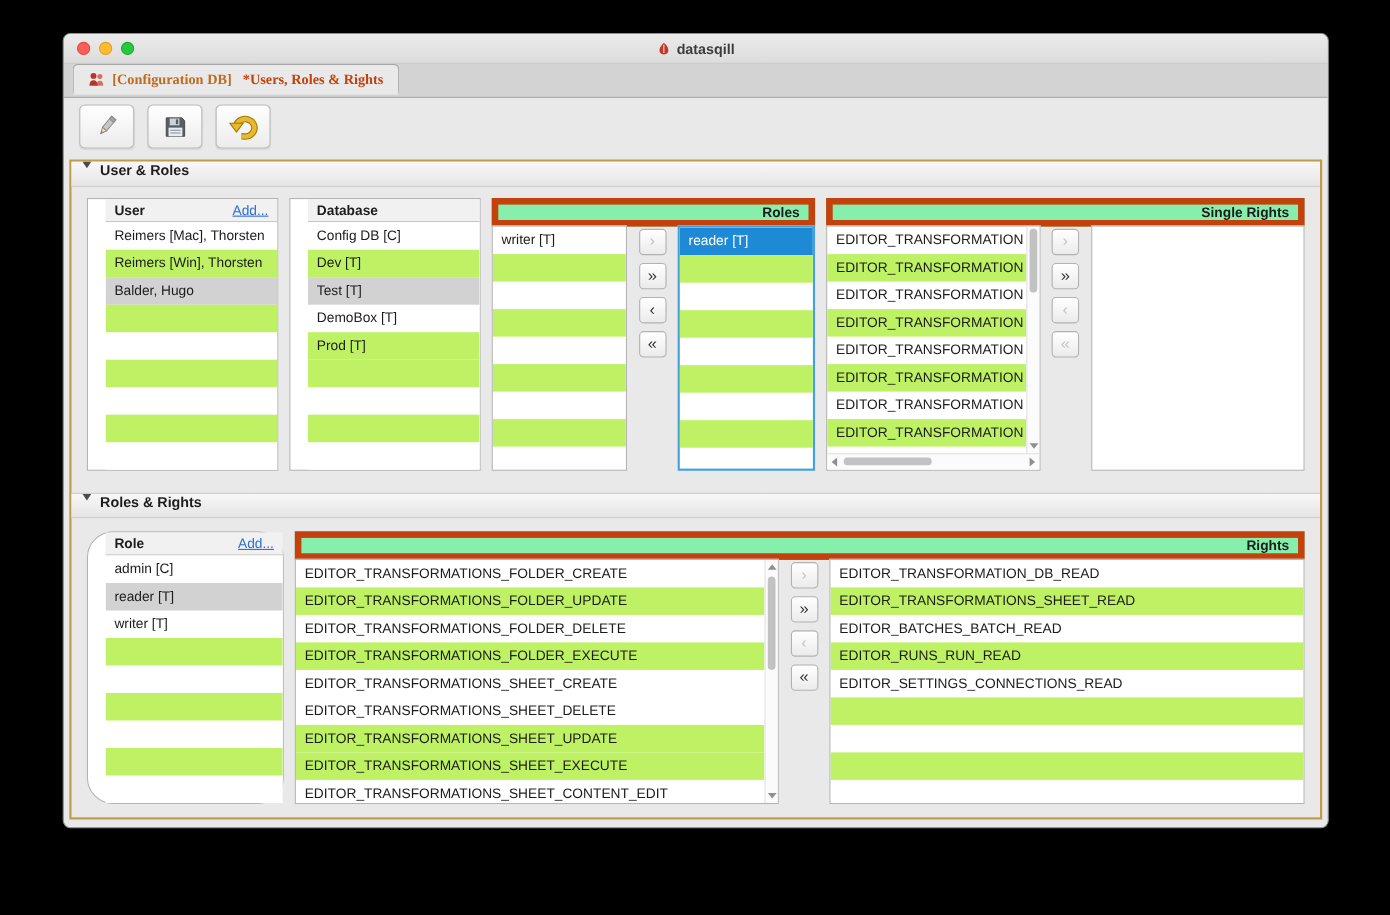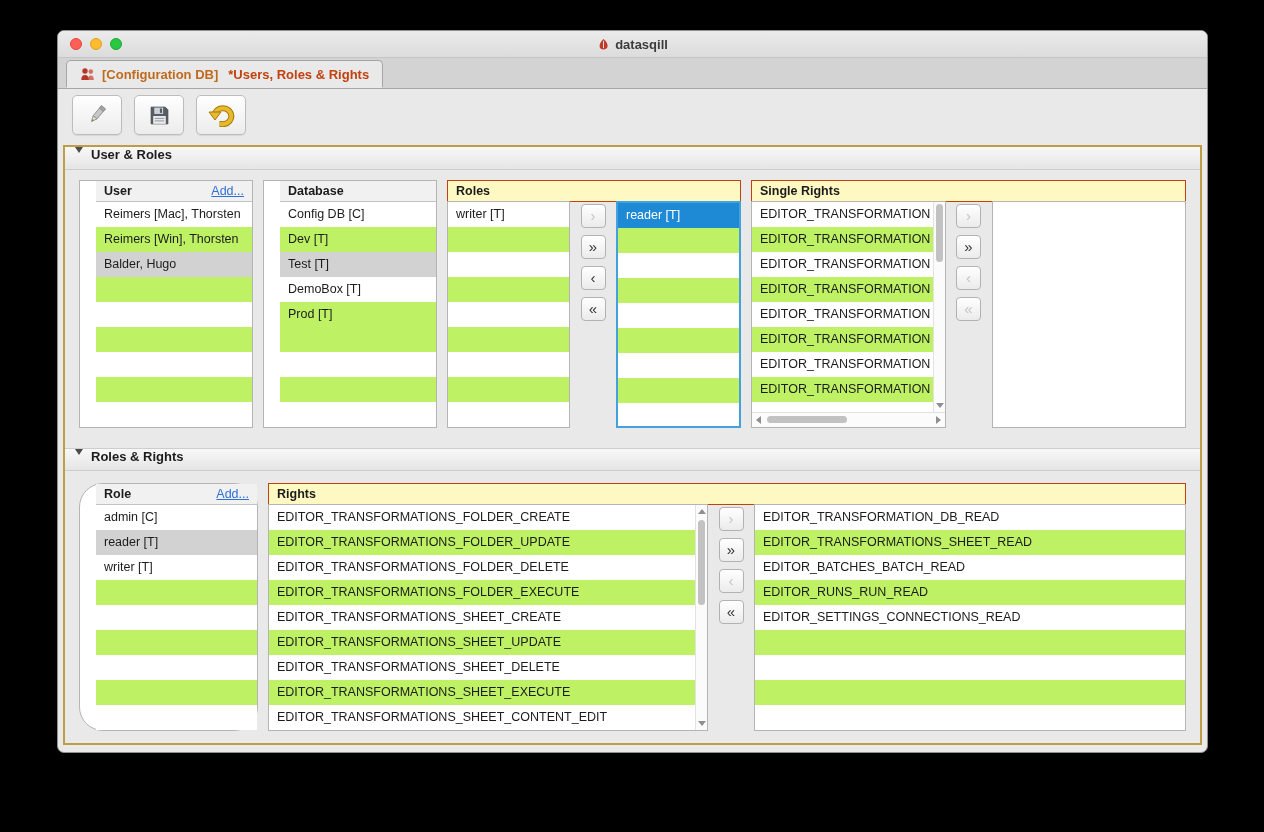--- a/index.html
+++ b/index.html
@@ -23,7 +23,7 @@
 
   
   .tabstrip { height:31px; flex:0 0 31px; background:#d3d3d3; border-bottom:1px solid #a6a6a6;
-              display:flex; align-items:center; padding-left:8px; }
+              display:flex; align-items:flex-start; padding-left:8px;font-family:Liberation Serif, serif; }
   .tab { height:27px; margin-bottom:-1px; background:#e9e9e9; border:1px solid #a6a6a6; border-bottom:none;
          border-radius:5px 5px 0 0; display:flex; align-items:center; gap:6px; padding:0 13px;
          font-size:13px; position:relative; z-index:2; }

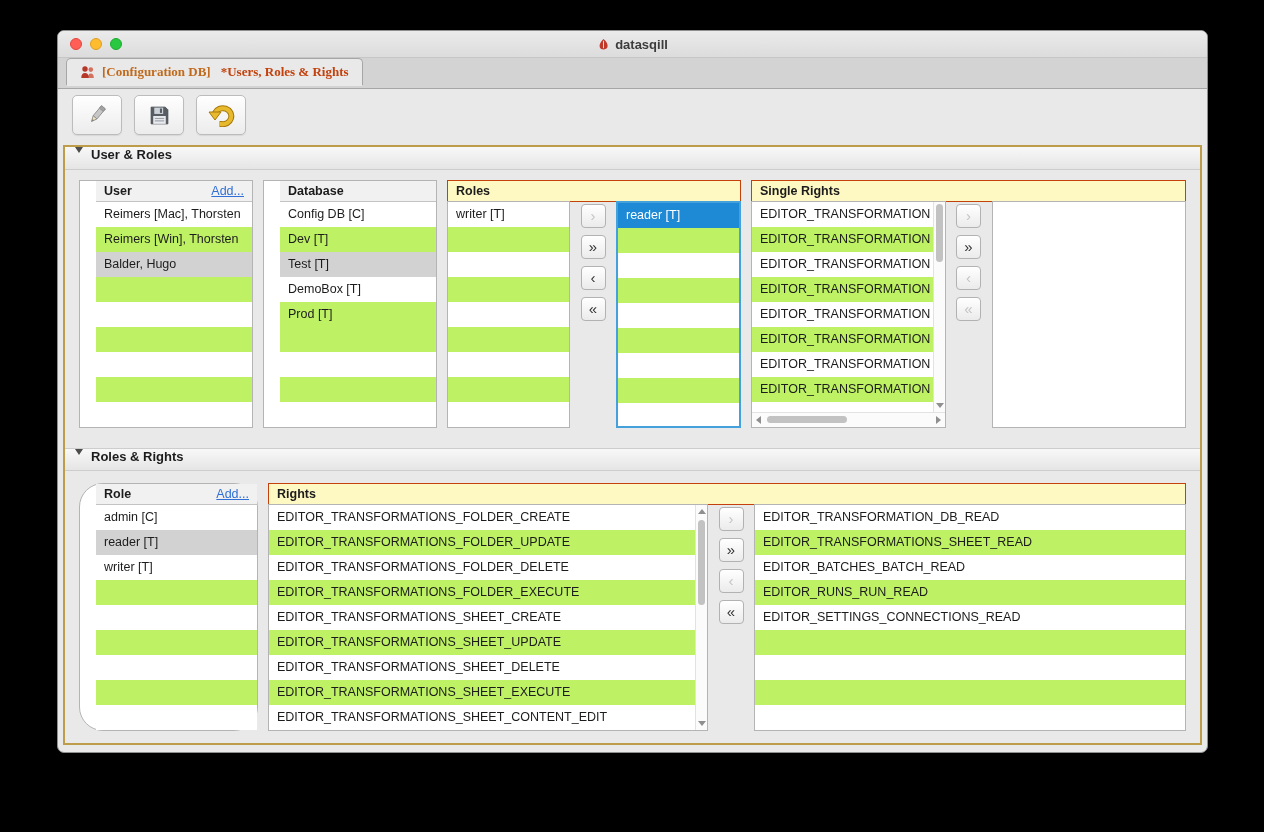--- a/index.html
+++ b/index.html
@@ -72,8 +72,8 @@
   .dual.roles { width:294px; }
   .dual.singles { flex:1; }
   .dual.rights { flex:1; }
-  .dual-head { flex:0 0 22px; border:1px solid #c2410c; background:#fef9c3;
-               display:flex; align-items:center; padding:0 8px; font-size:12.5px; font-weight:bold; color:#1c1c1c; }
+  .dual-head { flex:0 0 22px; border:6px solid #c2410c; background:#86efac;
+               display:flex; align-items:center; padding:0 8px; font-size:12.5px; font-weight:bold; color:#1c1c1c;justify-content:flex-end; }
   .dual-body { flex:1; display:flex; margin-top:-1px; min-height:0; }
   .lbox { flex:1; border:1px solid #b4b4b4; background:#fff; overflow:hidden; position:relative; min-width:0; }
   .lbox.focus { border:2px solid #45a1dc; }

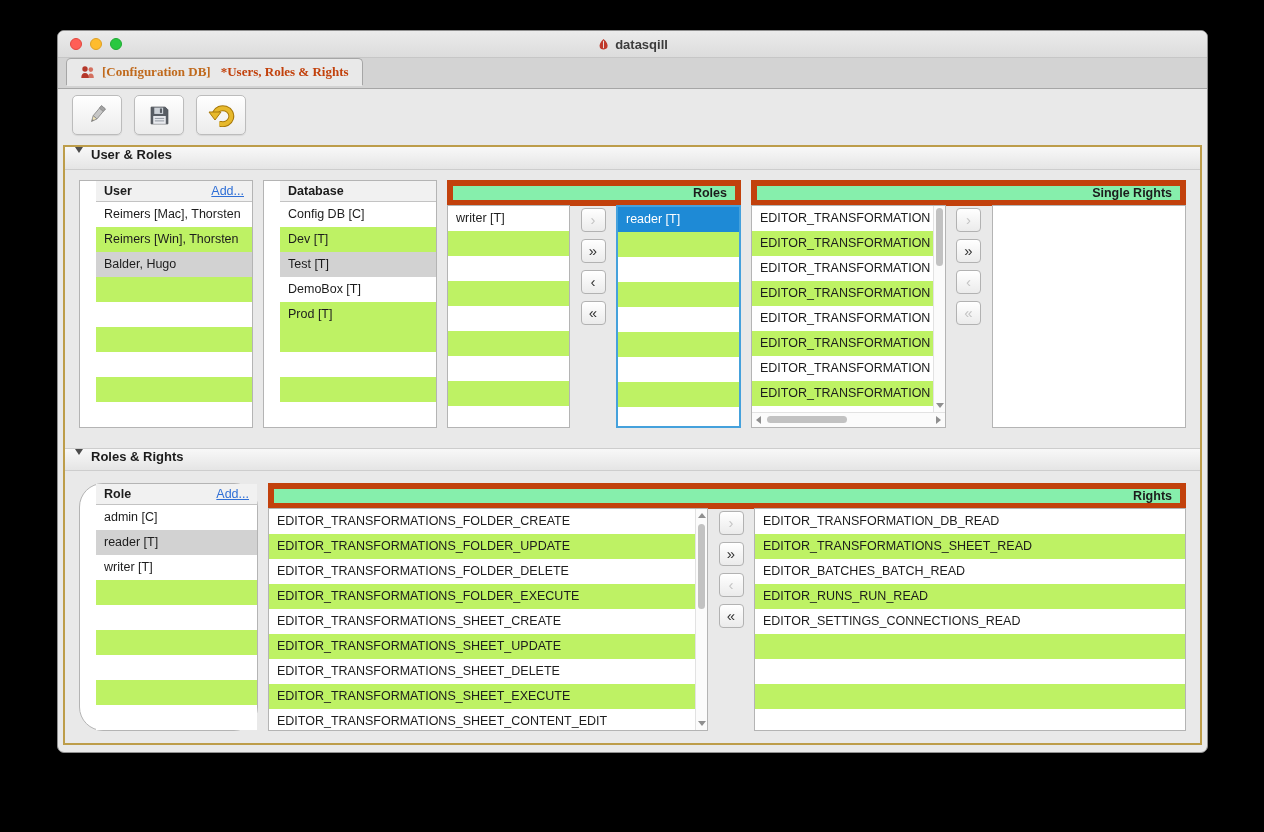--- a/index.html
+++ b/index.html
@@ -324,8 +324,8 @@
                   <div class="lrow">EDITOR_TRANSFORMATIONS_FOLDER_DELETE</div>
                   <div class="lrow alt">EDITOR_TRANSFORMATIONS_FOLDER_EXECUTE</div>
                   <div class="lrow">EDITOR_TRANSFORMATIONS_SHEET_CREATE</div>
+                  <div class="lrow">EDITOR_TRANSFORMATIONS_SHEET_DELETE</div>
                   <div class="lrow alt">EDITOR_TRANSFORMATIONS_SHEET_UPDATE</div>
-                  <div class="lrow">EDITOR_TRANSFORMATIONS_SHEET_DELETE</div>
                   <div class="lrow alt">EDITOR_TRANSFORMATIONS_SHEET_EXECUTE</div>
                   <div class="lrow">EDITOR_TRANSFORMATIONS_SHEET_CONTENT_EDIT</div>
                 </div>

